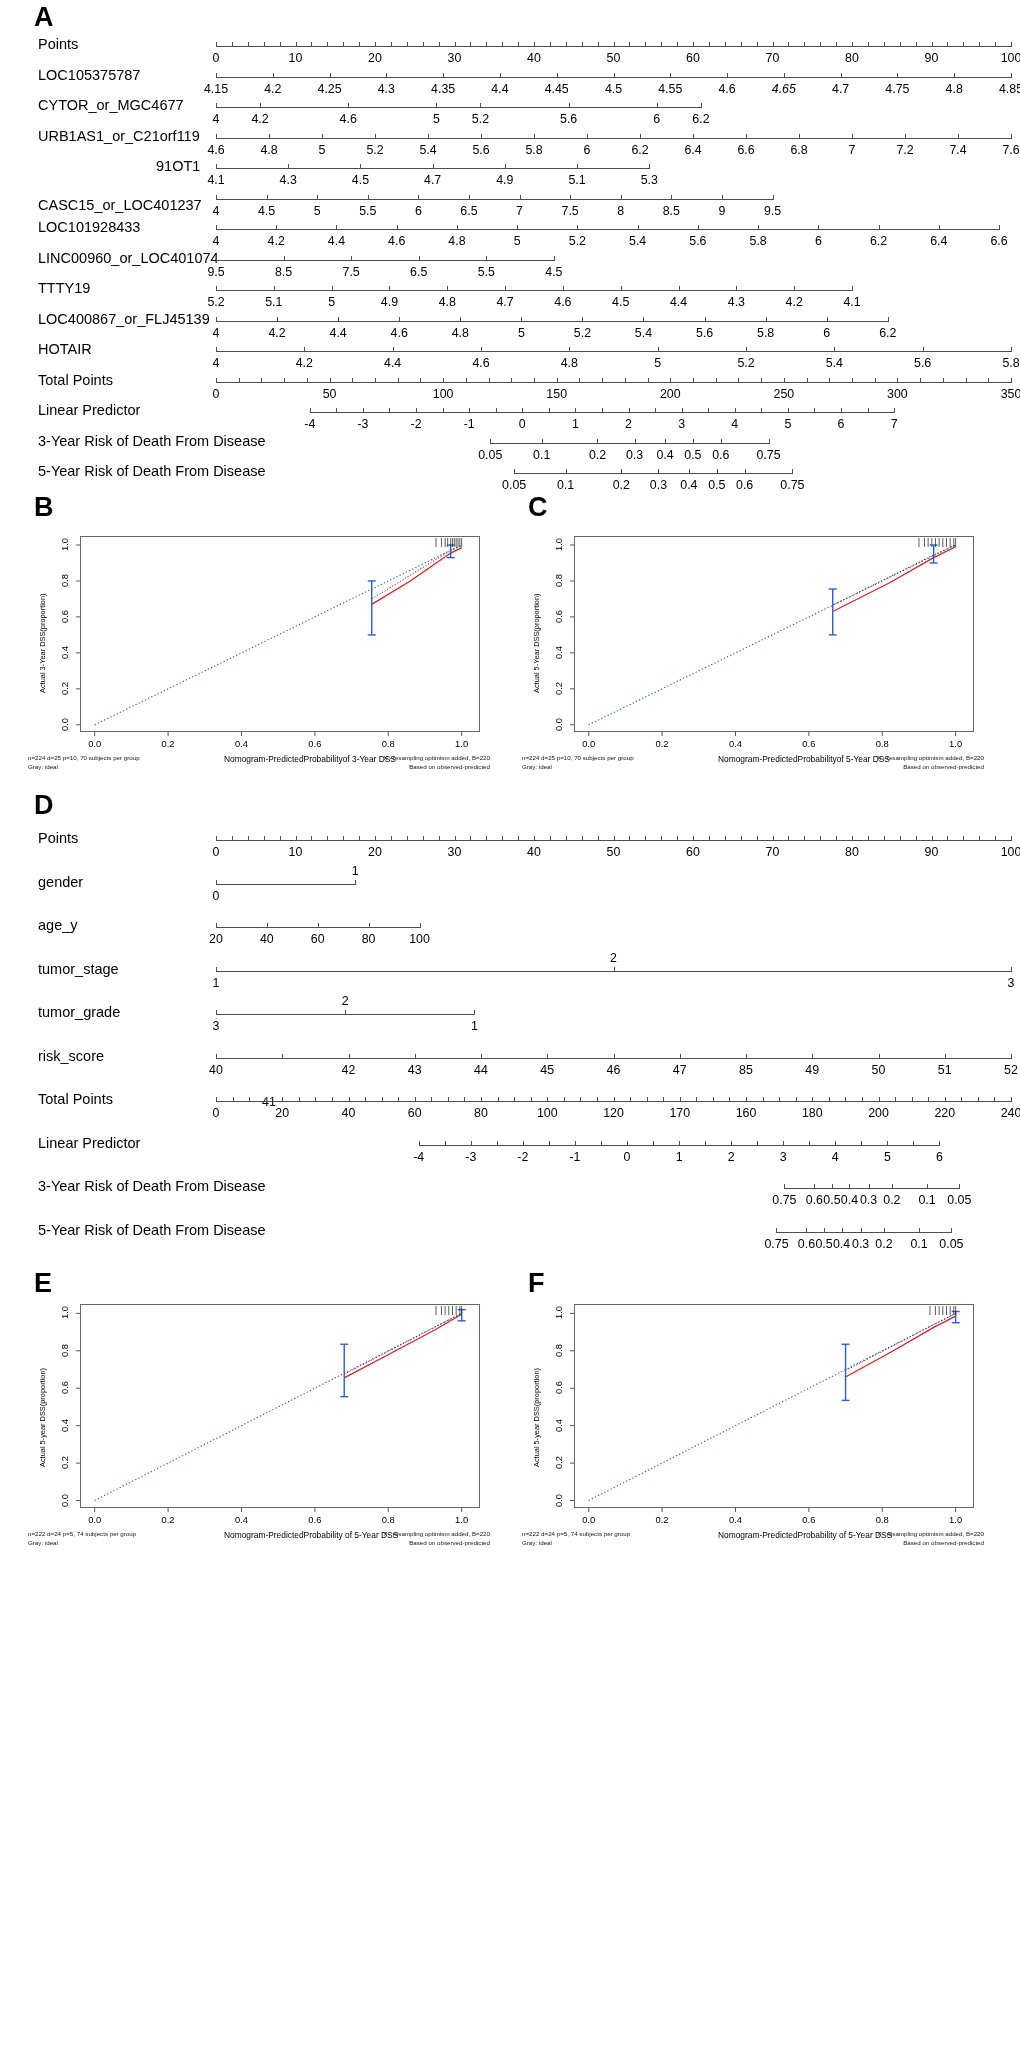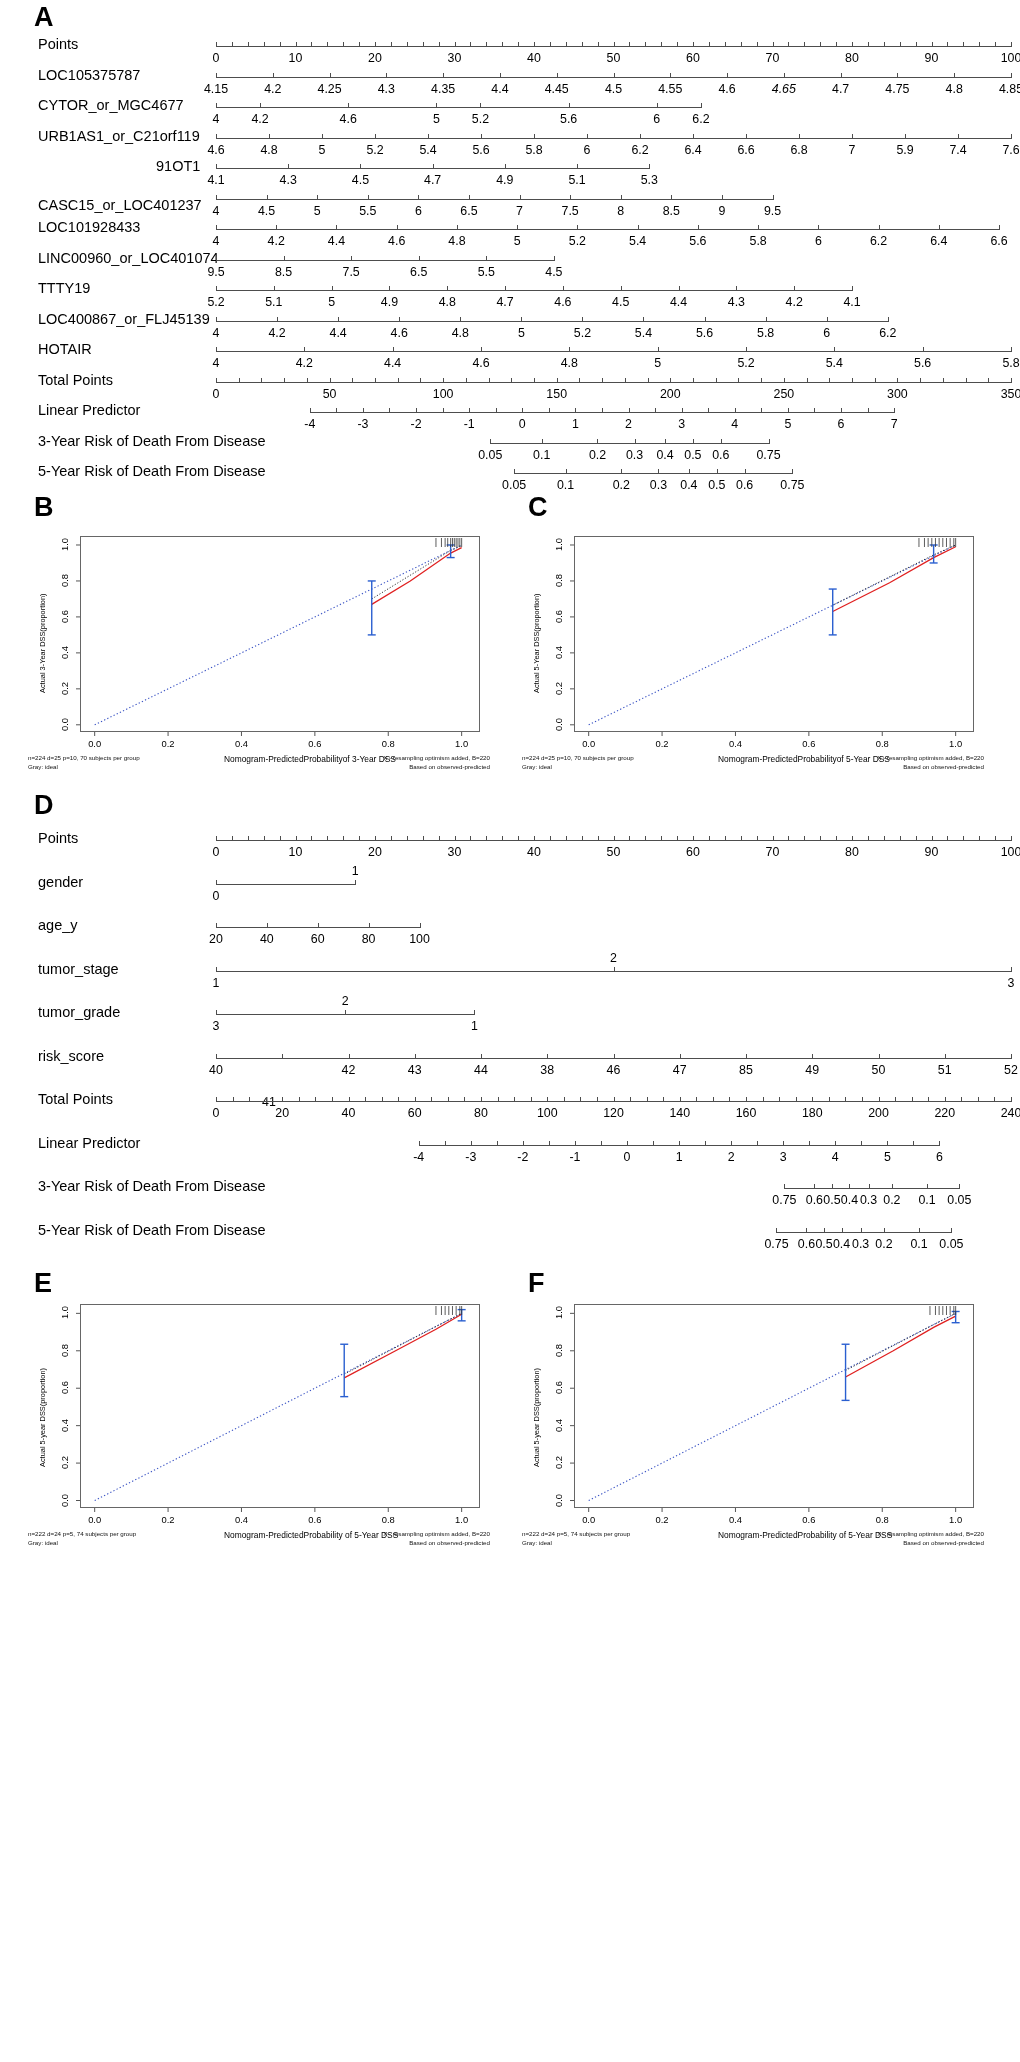--- a/index.html
+++ b/index.html
@@ -207,7 +207,7 @@
       <div class="tk-lab below" style="left: 746px; top: 21px;">6.6</div>
       <div class="tk-lab below" style="left: 799px; top: 21px;">6.8</div>
       <div class="tk-lab below" style="left: 852px; top: 21px;">7</div>
-      <div class="tk-lab below" style="left: 905px; top: 21px;">5.9</div>
+      <div class="tk-lab below" style="left: 905px; top: 21px;">7.2</div>
       <div class="tk-lab below" style="left: 958px; top: 21px;">7.4</div>
       <div class="tk-lab below" style="left: 1011px; top: 21px;">7.6</div>
     </div>

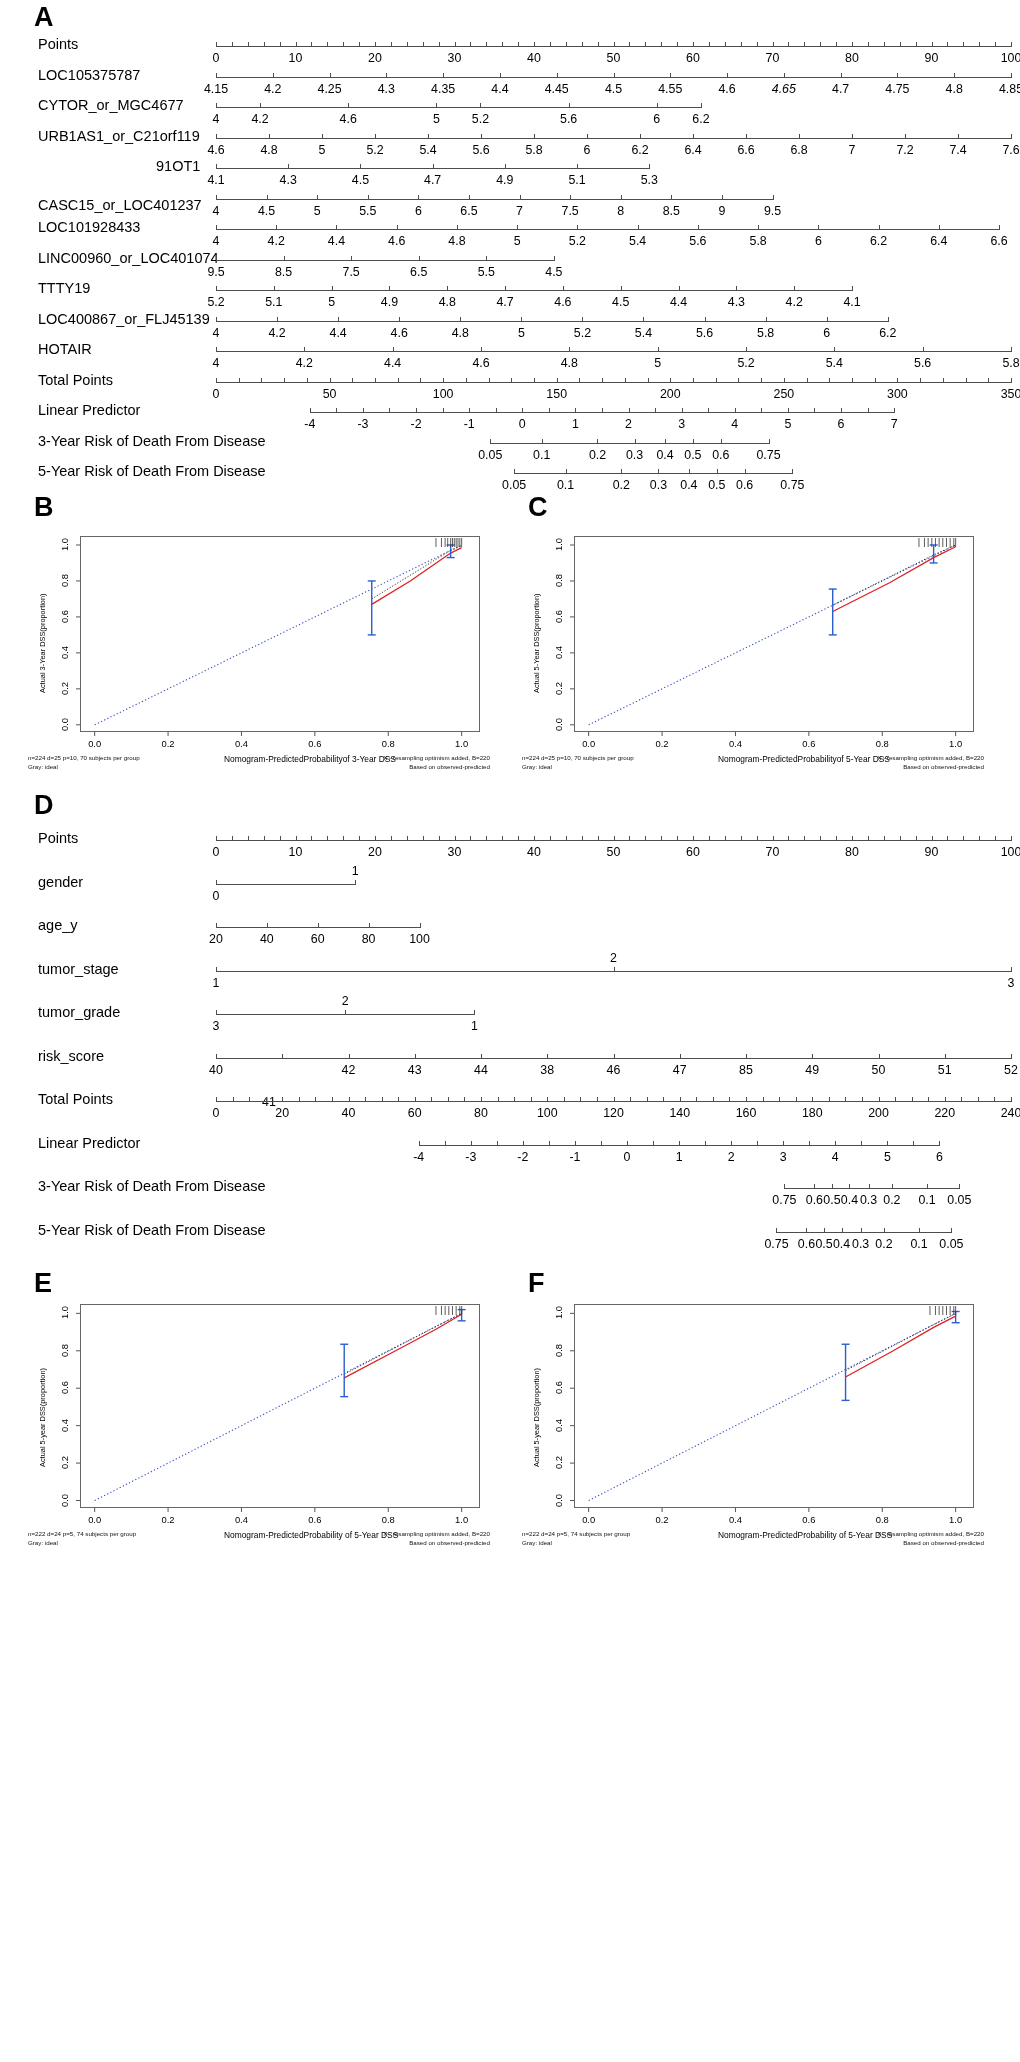--- a/index.html
+++ b/index.html
@@ -849,7 +849,7 @@
       <div class="tk-lab below" style="left: 348.5px; top: 25px;">42</div>
       <div class="tk-lab below" style="left: 414.75px; top: 25px;">43</div>
       <div class="tk-lab below" style="left: 481px; top: 25px;">44</div>
-      <div class="tk-lab below" style="left: 547.25px; top: 25px;">38</div>
+      <div class="tk-lab below" style="left: 547.25px; top: 25px;">45</div>
       <div class="tk-lab below" style="left: 613.5px; top: 25px;">46</div>
       <div class="tk-lab below" style="left: 679.75px; top: 25px;">47</div>
       <div class="tk-lab below" style="left: 746px; top: 25px;">85</div>

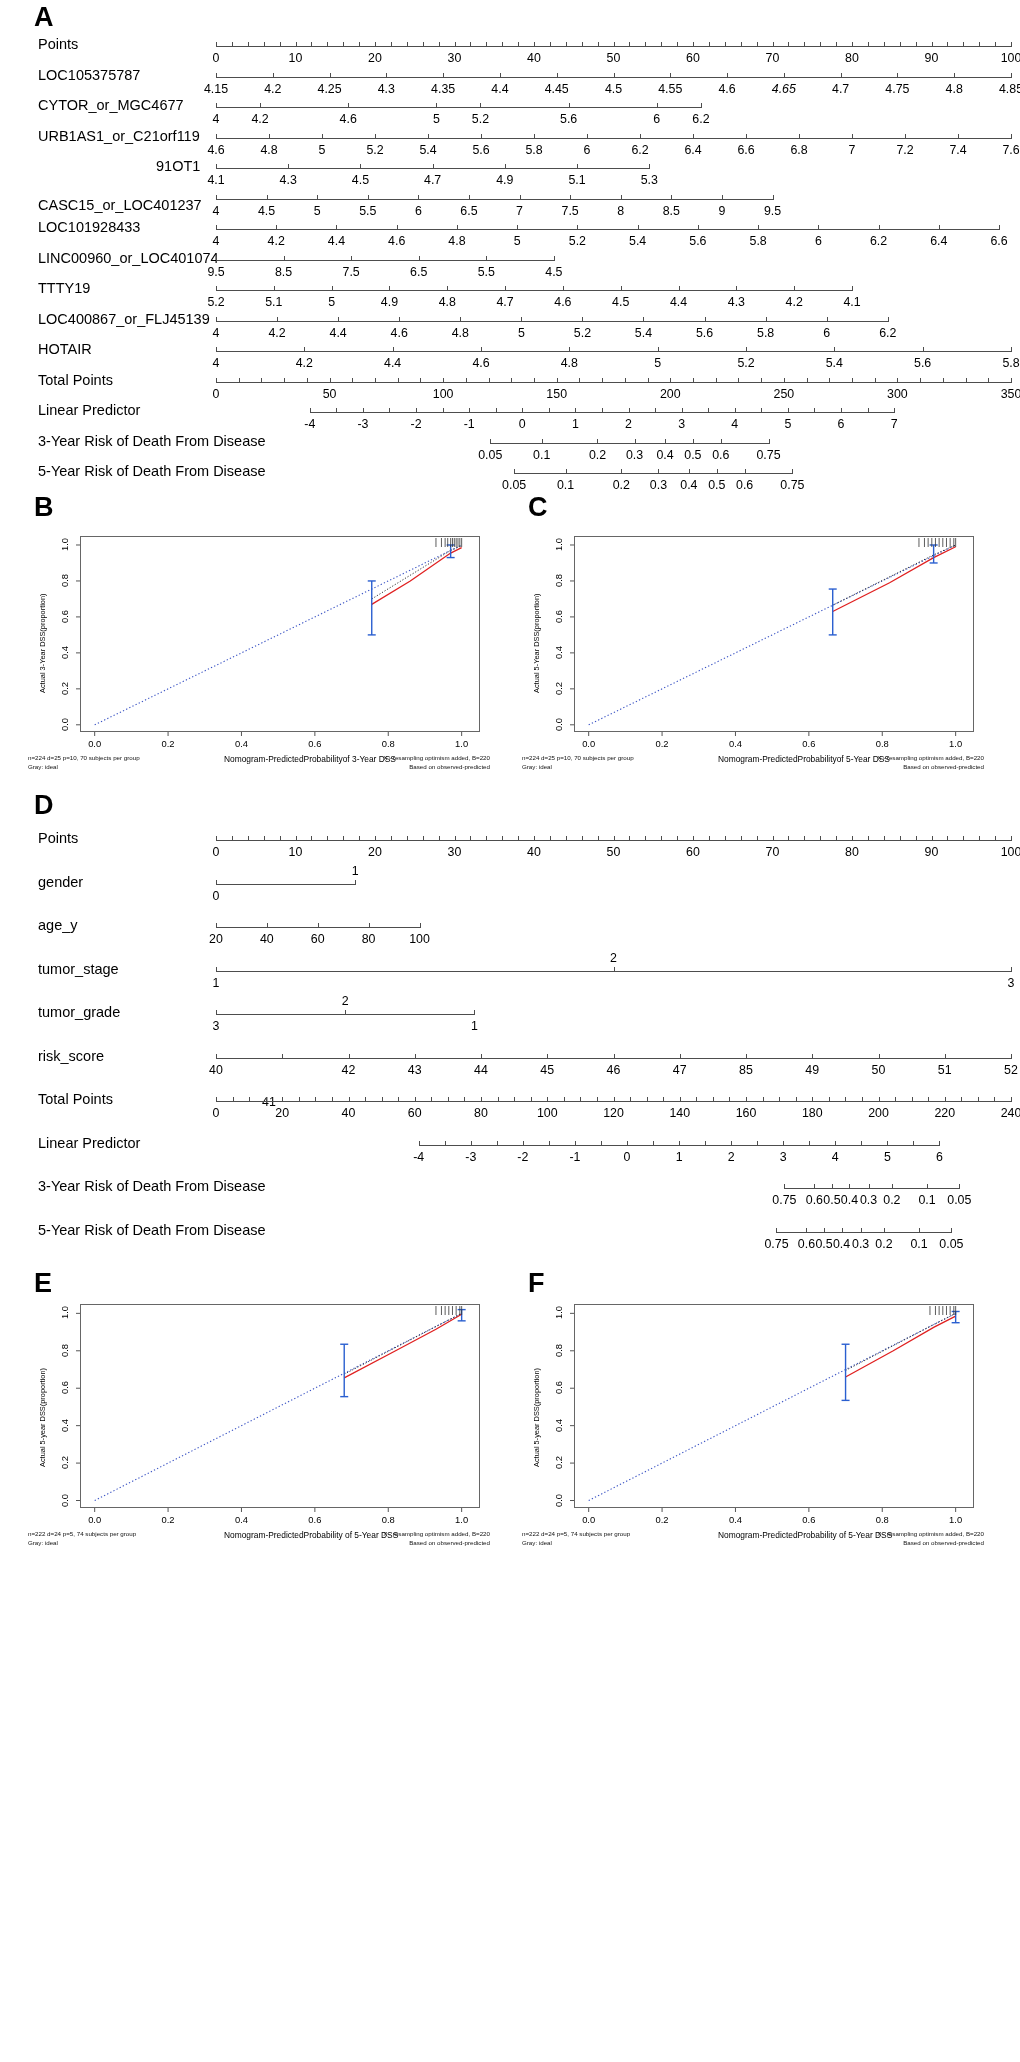--- a/index.html
+++ b/index.html
@@ -933,7 +933,7 @@
       <div class="tk-lab below" style="left: 481px; top: 25px;">80</div>
       <div class="tk-lab below" style="left: 547.25px; top: 25px;">100</div>
       <div class="tk-lab below" style="left: 613.5px; top: 25px;">120</div>
-      <div class="tk-lab below" style="left: 679.75px; top: 25px;">140</div>
+      <div class="tk-lab below" style="left: 679.75px; top: 25px;">170</div>
       <div class="tk-lab below" style="left: 746px; top: 25px;">160</div>
       <div class="tk-lab below" style="left: 812.25px; top: 25px;">180</div>
       <div class="tk-lab below" style="left: 878.5px; top: 25px;">200</div>

